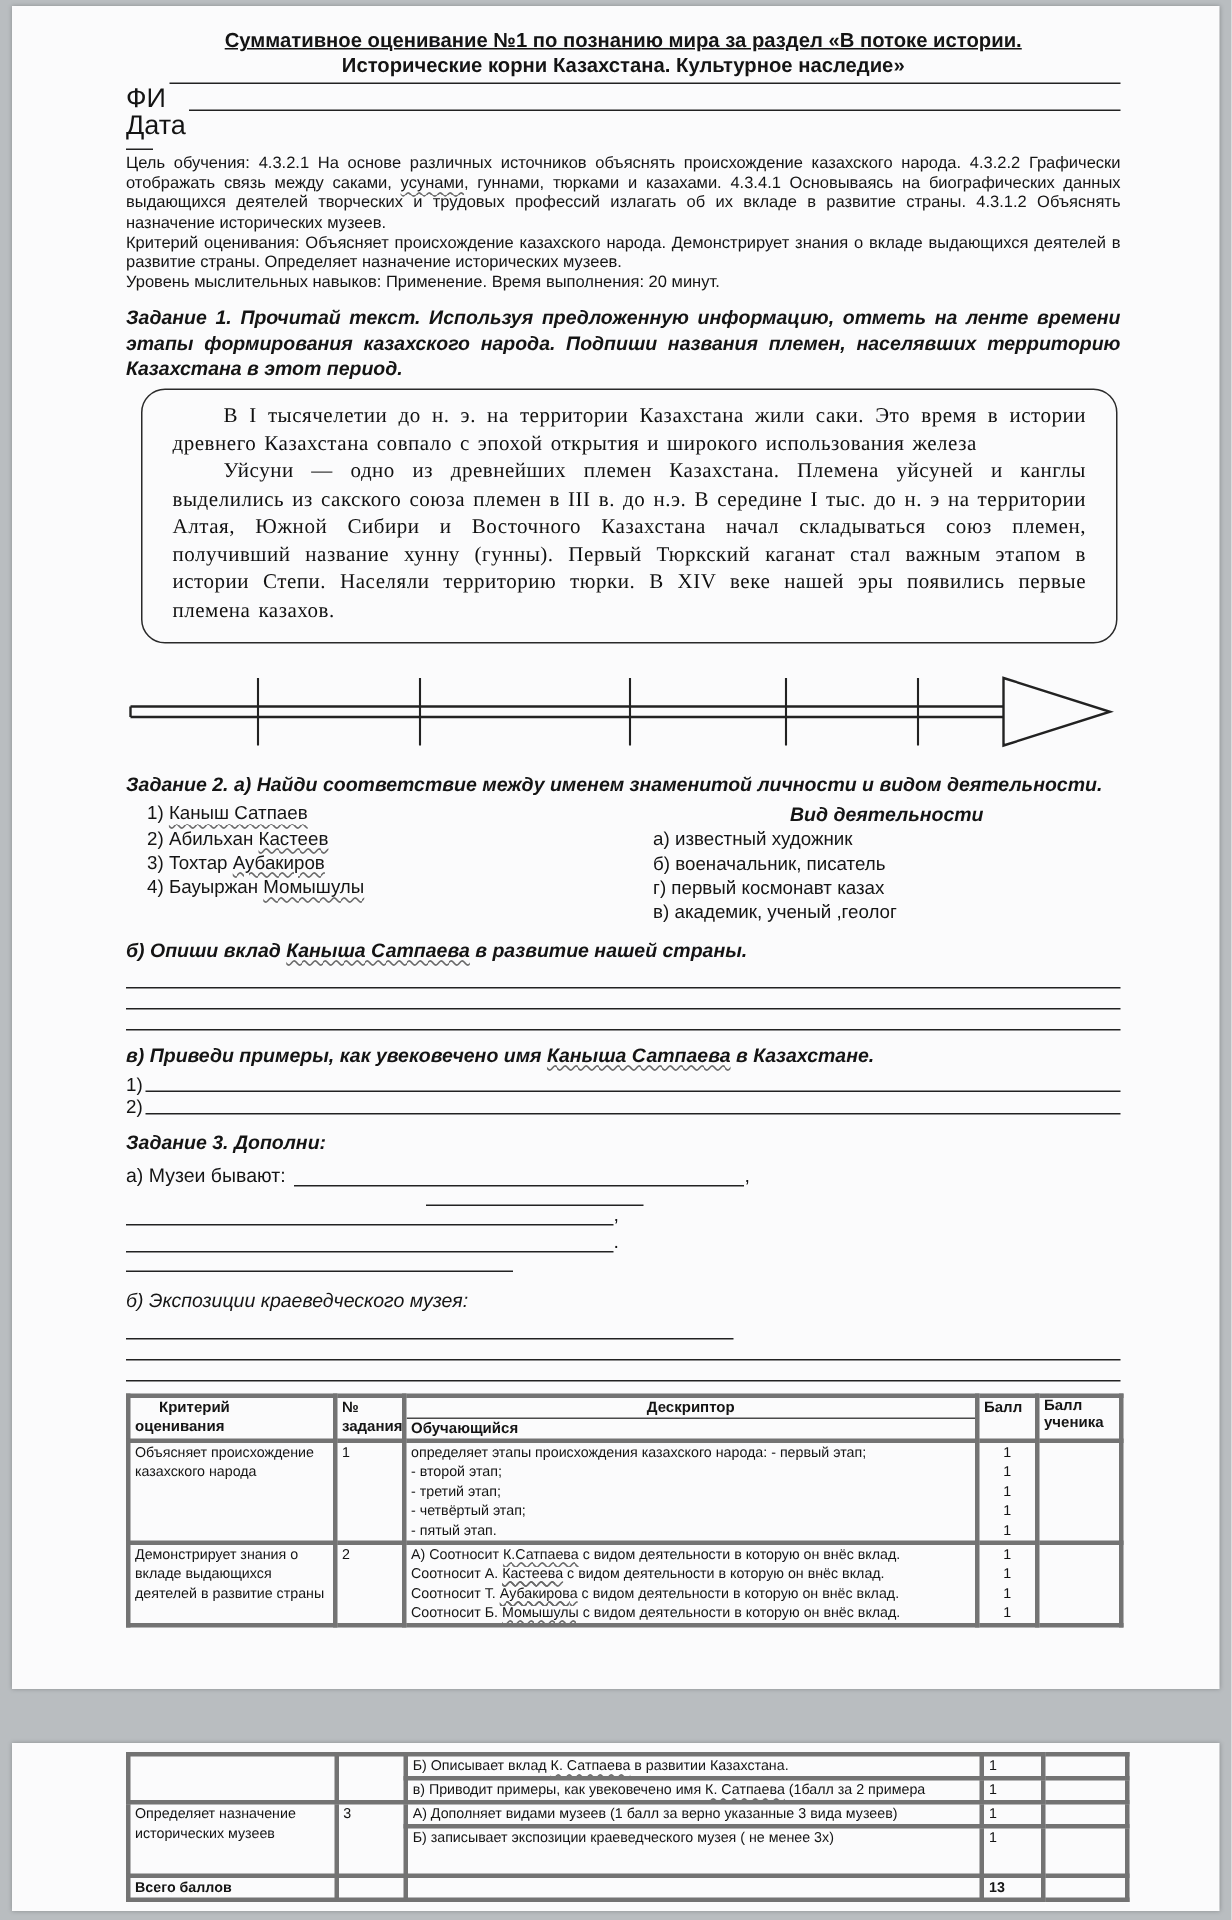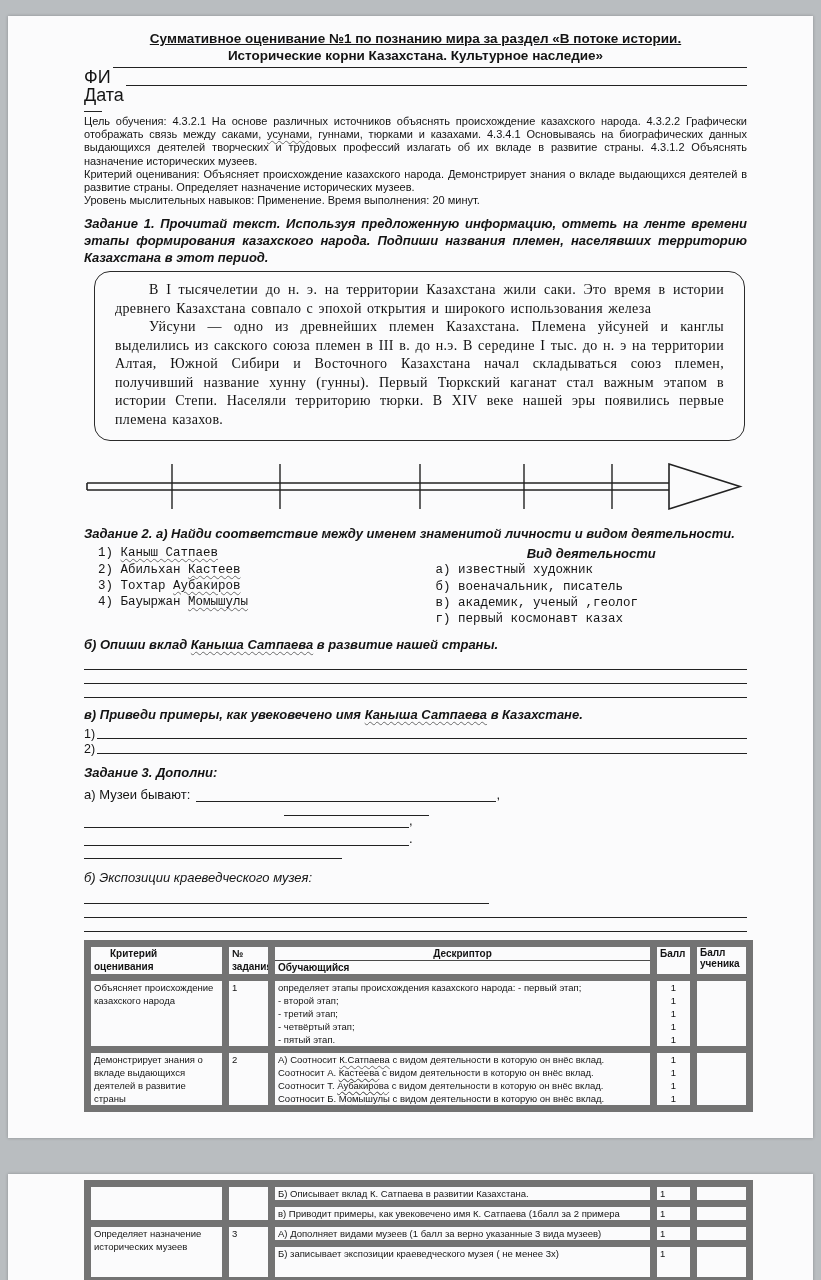--- a/index.html
+++ b/index.html
@@ -5,7 +5,7 @@
   html,body{margin:0;padding:0;}
   body{width:821px;height:1280px;background:#b9bdc0;font-family:"Liberation Sans",sans-serif;color:#141414;overflow:hidden;}
   .page{width:805px;margin-left:8px;background:#fbfbfc;box-sizing:border-box;overflow:hidden;box-shadow:0 0 3px rgba(0,0,0,.25);}
-  .page1{margin-top:16px;height:1122px;padding:14px 66px 0 76px;}
+  .page1{margin-top:4px;height:1122px;padding:14px 66px 0 76px;}
   .page2{margin-top:36px;height:112px;padding:4px 60px 0 76px;}
   .title{font-size:13.5px;font-weight:bold;text-align:center;line-height:17px;margin-bottom:3px;}
   .t1{text-decoration:underline;}

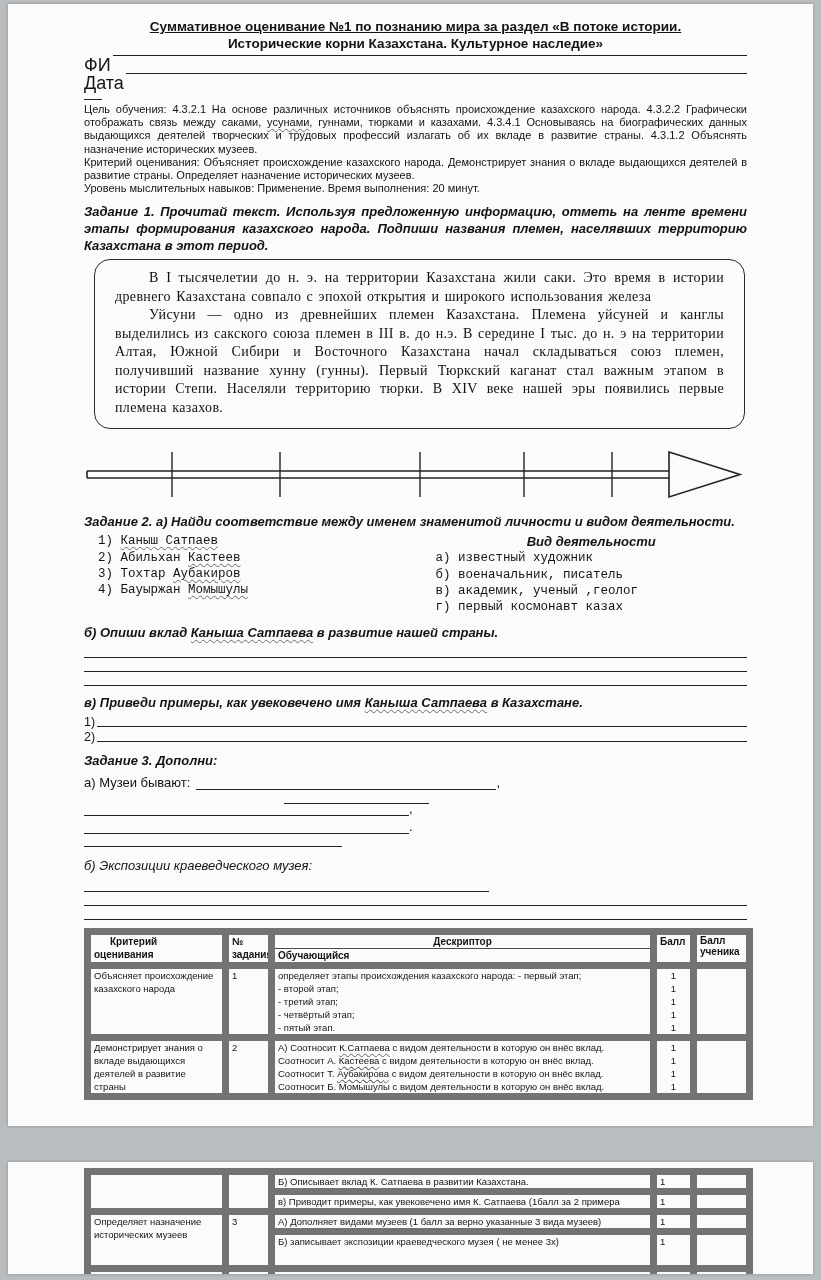--- a/index.html
+++ b/index.html
@@ -24,7 +24,7 @@
   .col-left{width:53%;}.col-right{width:47%;}
   .col-h{font-weight:bold;font-style:italic;font-size:13px;line-height:17px;}
   .col-right .col-h{text-align:center;}
-  .li{line-height:16.3px;font-family:Liberation Mono, monospace;}
+  .li{line-height:16.3px;}
   .col-left .li{padding-left:14px;}
   .ruled .rule{border-bottom:1.3px solid #222;height:13px;}
   .numline{display:flex;font-size:12.5px;height:15px;align-items:flex-end;}

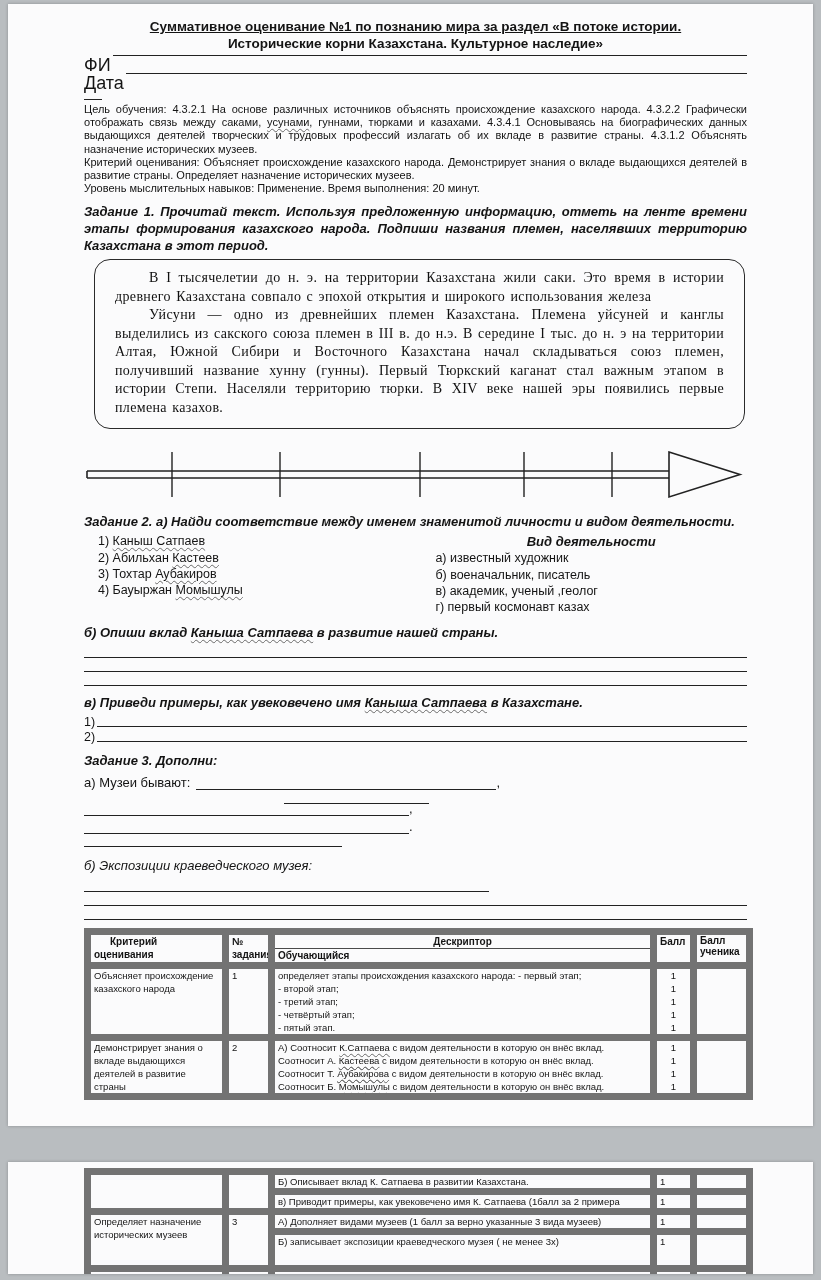--- a/index.html
+++ b/index.html
@@ -109,8 +109,8 @@
       <div class="col-h">Вид деятельности</div>
       <div class="li">а) известный художник</div>
       <div class="li">б) военачальник, писатель</div>
+      <div class="li">г) первый космонавт казах</div>
       <div class="li">в) академик, ученый ,геолог</div>
-      <div class="li">г) первый космонавт казах</div>
     </div>
   </div>
 

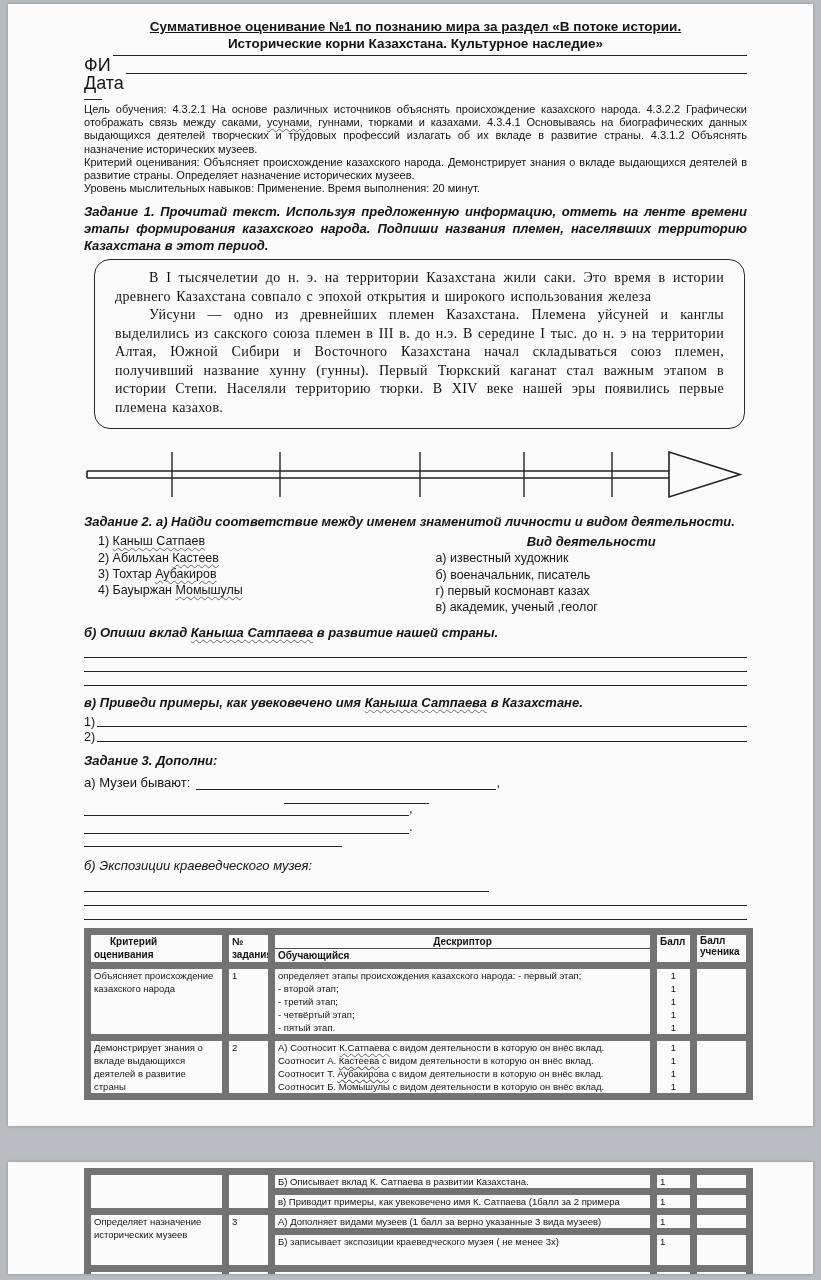--- a/index.html
+++ b/index.html
@@ -34,7 +34,7 @@
   .wavy{text-decoration-line:underline;text-decoration-style:wavy;text-decoration-color:#6a6a6a;
         text-decoration-thickness:1px;text-underline-offset:2px;}
   .rub{border-collapse:collapse;width:100%;font-size:9.5px;line-height:13px;margin-top:8px;table-layout:fixed;}
-  .rub td{border:7px solid #737373;padding:0 3px;vertical-align:top;text-align:left;overflow:hidden;}
+  .rub td{border:3px solid #737373;padding:0 3px;vertical-align:top;text-align:left;overflow:hidden;}
   .hdr td{font-weight:bold;font-size:10px;}
   .c{text-align:center;}
   .b{font-weight:bold;}

